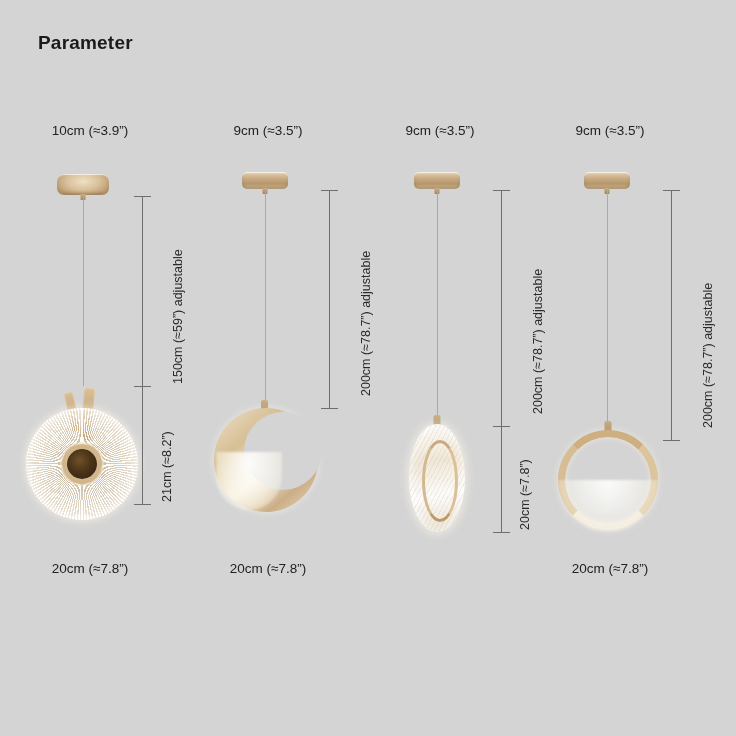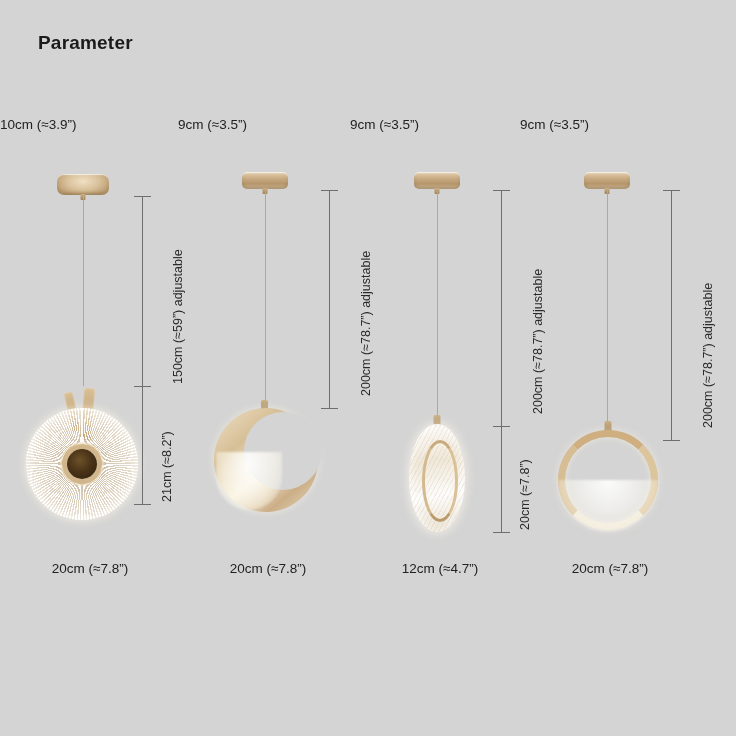--- a/index.html
+++ b/index.html
@@ -23,7 +23,7 @@
   .col-4{left:520px;}
 
   .top-label{
-    position:absolute;top:117px;width:180px;
+    position:absolute;top:123px;width:180px;text-align:center;
     font-size:13.5px;color:#222;white-space:nowrap;
   }
   .bottom-label{

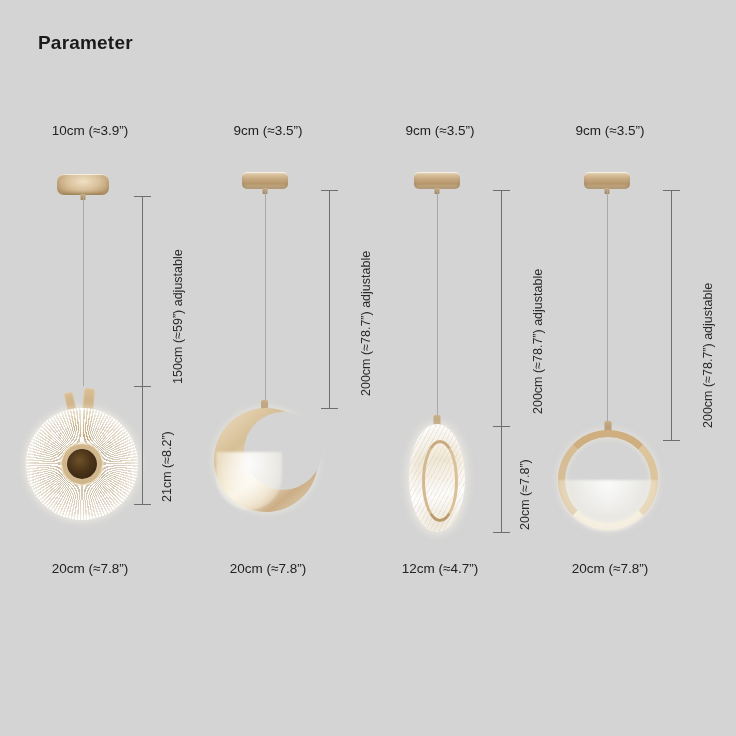--- a/index.html
+++ b/index.html
@@ -230,7 +230,6 @@
     <div class="oval-ring"></div>
   </div>
 
-  <div class="bottom-label">12cm (≈4.7”)</div>
 
   <div class="dim-line" style="left:151px;top:190px;height:236px;"></div>
   <div class="dim-cap" style="left:143px;top:190px;width:17px;"></div>

